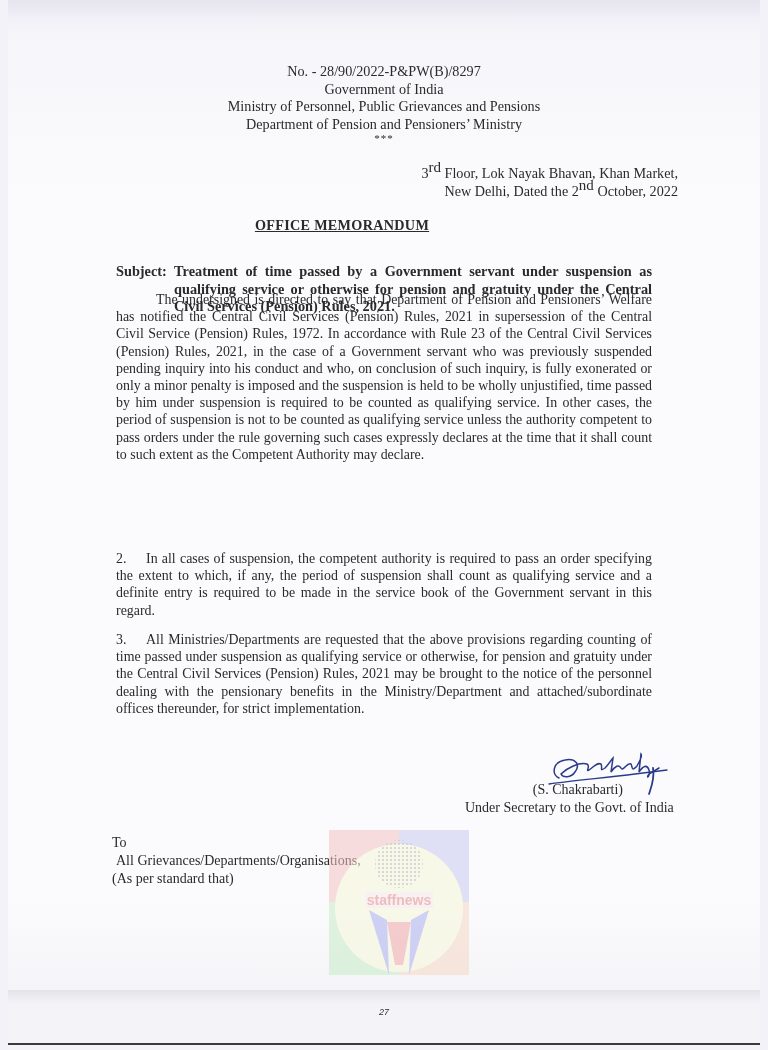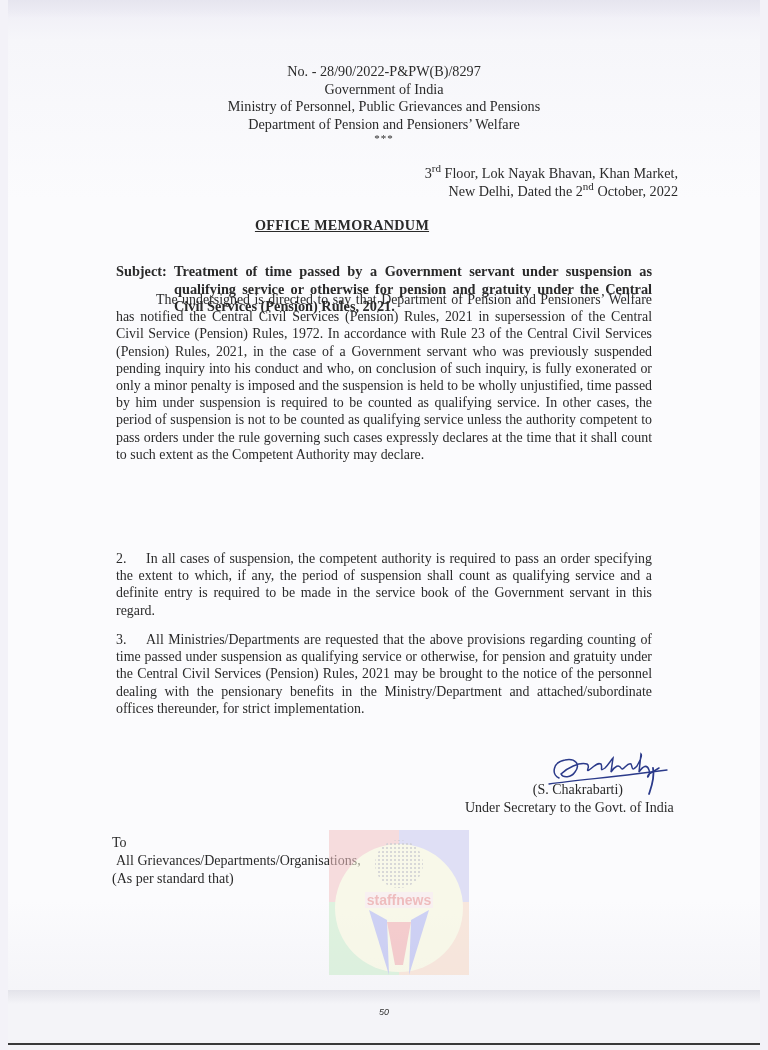--- a/index.html
+++ b/index.html
@@ -191,7 +191,7 @@
   <div>No. - 28/90/2022-P&amp;PW(B)/8297</div>
   <div>Government of India</div>
   <div>Ministry of Personnel, Public Grievances and Pensions</div>
-  <div>Department of Pension and Pensioners’ Welfare</div>
+  <div>Department of Pension and Pensioners’ Ministry</div>
   <div class="stars">***</div>
 </div>
 

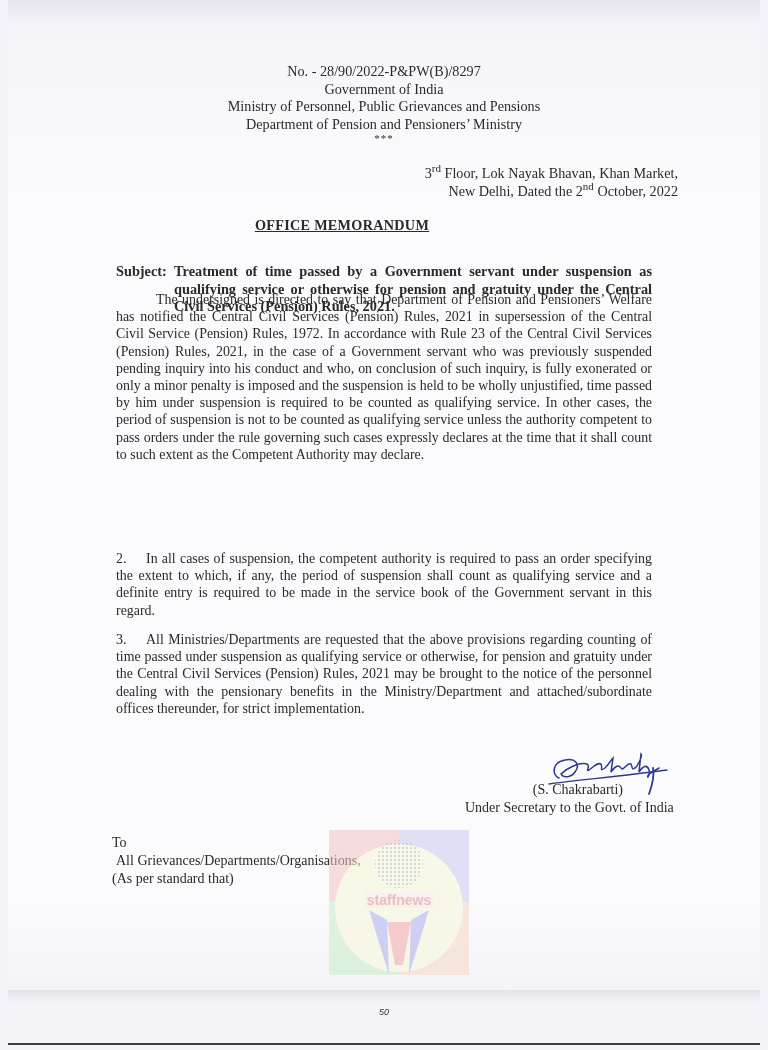--- a/index.html
+++ b/index.html
@@ -46,7 +46,7 @@
       line-height: 18px;
     }
     .address sup {
-      font-size: 11px;
+      font-size: 15px;
       line-height: 0;
     }
     .om-title {

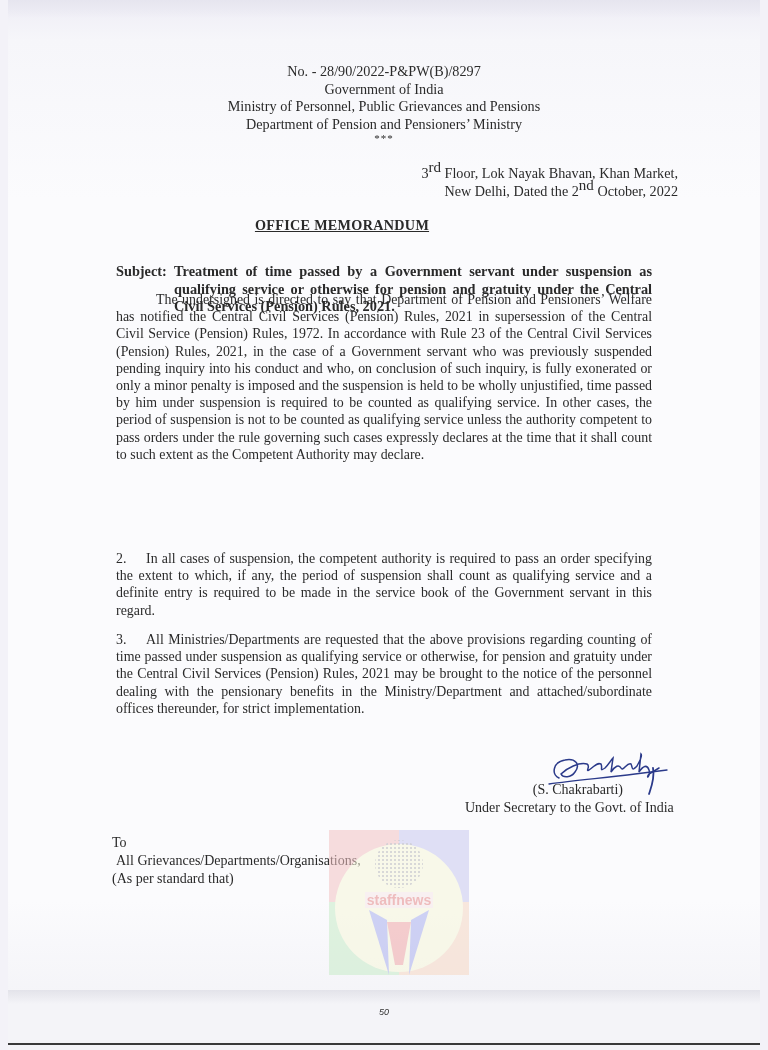--- a/index.html
+++ b/index.html
@@ -254,7 +254,7 @@
 </svg>
 
 <div class="bottom-shade"></div>
-<div class="page-number">50</div>
+<div class="page-number">27</div>
 <div class="footer-rule"></div>
 
 </body></html>

